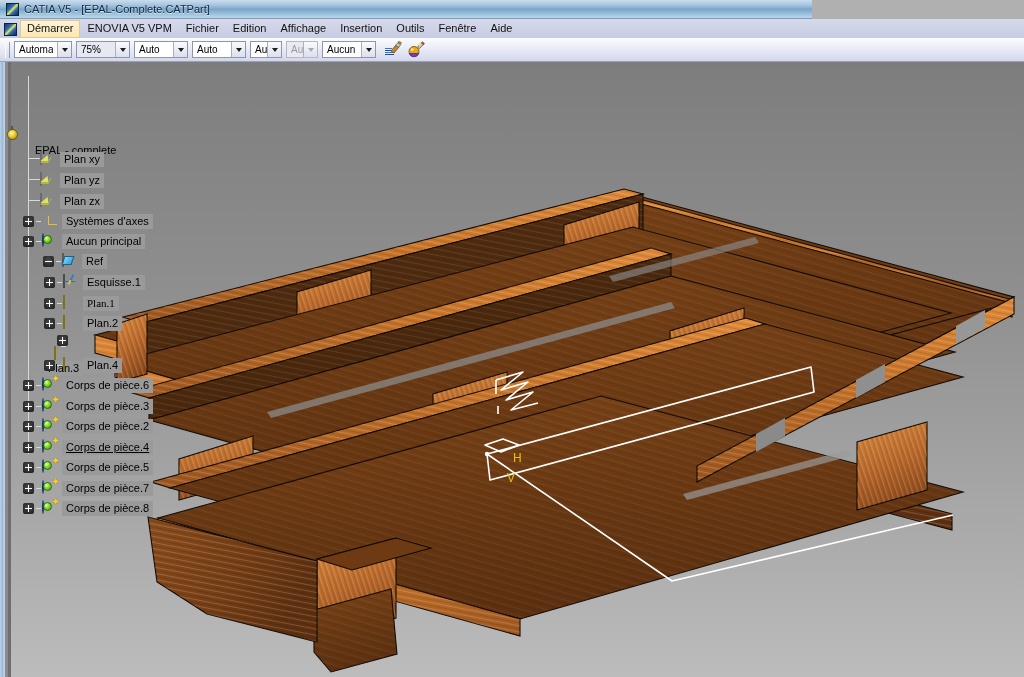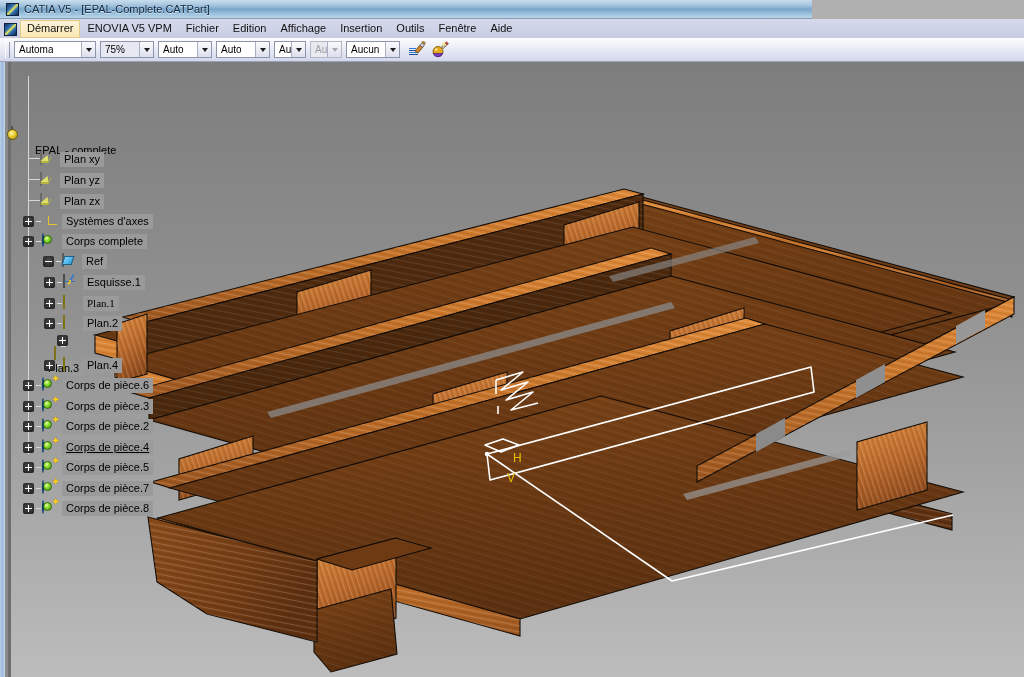--- a/index.html
+++ b/index.html
@@ -265,7 +265,7 @@
   <div class="toolbar">
     <div class="grip"></div>
 
-    <div class="combo" style="width:82px">
+    <div class="combo" style="width:58px">
       <span class="lbl">Automa</span>
       <span class="arrow">
           <i></i>

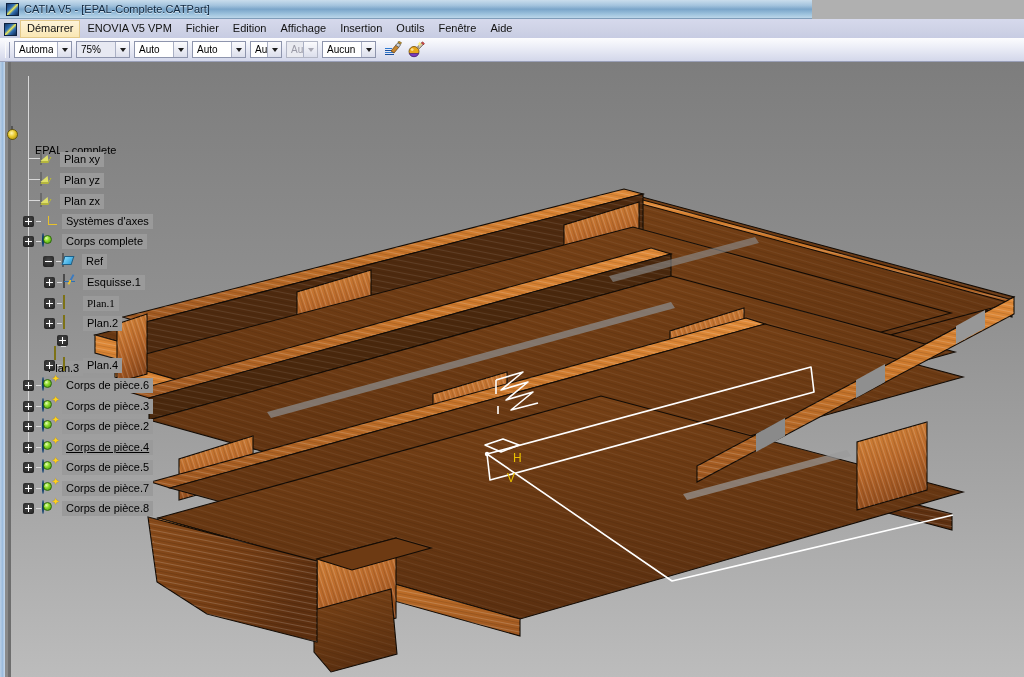--- a/index.html
+++ b/index.html
@@ -635,7 +635,7 @@
         <span class="expander plus"></span>
         <span class="dash"></span>
         <span class="ico"><span class="ico-body"></span></span>
-        <span class="nlabel">Corps complete</span>
+        <span class="nlabel">Aucun principal</span>
       </div>
 
       <div class="node" style="left:12px; top:190px;padding-left:20px;">

